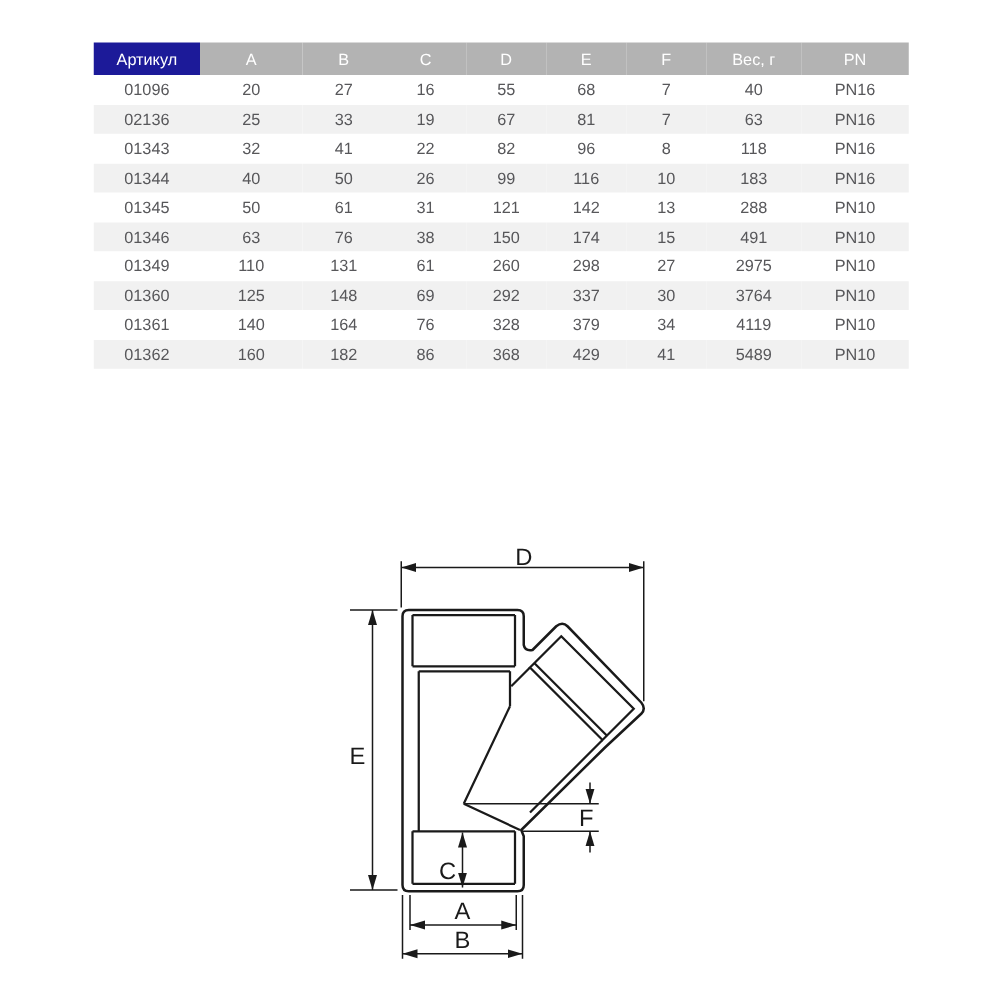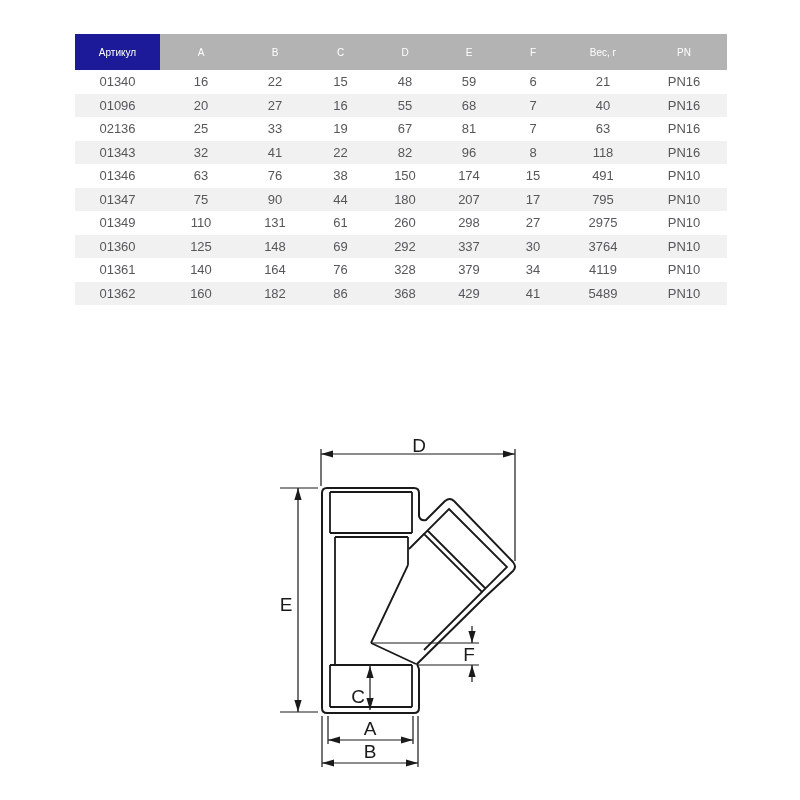--- a/index.html
+++ b/index.html
@@ -12,7 +12,7 @@
   .spec-table-wrap{position:absolute;left:75px;top:34px;width:652px;}
   table.spec{border-collapse:collapse;table-layout:fixed;width:652px;}
   table.spec th{
-    height:36px;font-weight:normal;font-size:10px;color:#ffffff;
+    height:26px;font-weight:normal;font-size:13px;color:#ffffff;
     background:#b3b3b3;text-align:center;vertical-align:middle;padding:0;
   }
   table.spec th.th-article{background:#1c1a99;}

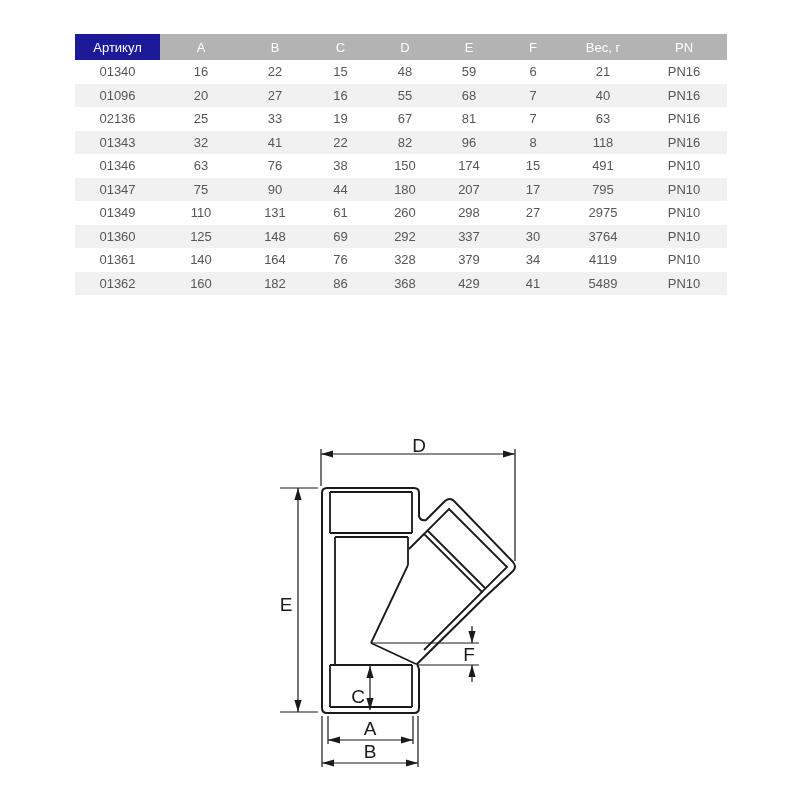--- a/index.html
+++ b/index.html
@@ -59,17 +59,6 @@
     </thead>
     <tbody id="spec-body">
         <tr>
-          <td>01340</td>
-          <td>16</td>
-          <td>22</td>
-          <td>15</td>
-          <td>48</td>
-          <td>59</td>
-          <td>6</td>
-          <td>21</td>
-          <td>PN16</td>
-        </tr>
-        <tr>
           <td>01096</td>
           <td>20</td>
           <td>27</td>

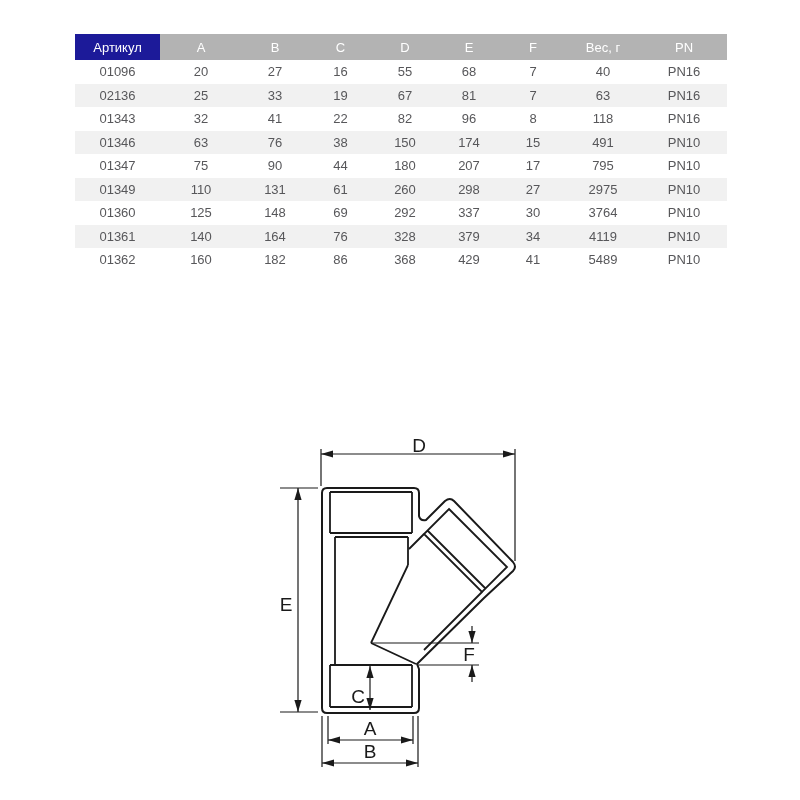--- a/index.html
+++ b/index.html
@@ -92,6 +92,17 @@
           <td>PN16</td>
         </tr>
         <tr>
+          <td>01344</td>
+          <td>40</td>
+          <td>50</td>
+          <td>26</td>
+          <td>99</td>
+          <td>116</td>
+          <td>10</td>
+          <td>183</td>
+          <td>PN16</td>
+        </tr>
+        <tr>
           <td>01346</td>
           <td>63</td>
           <td>76</td>

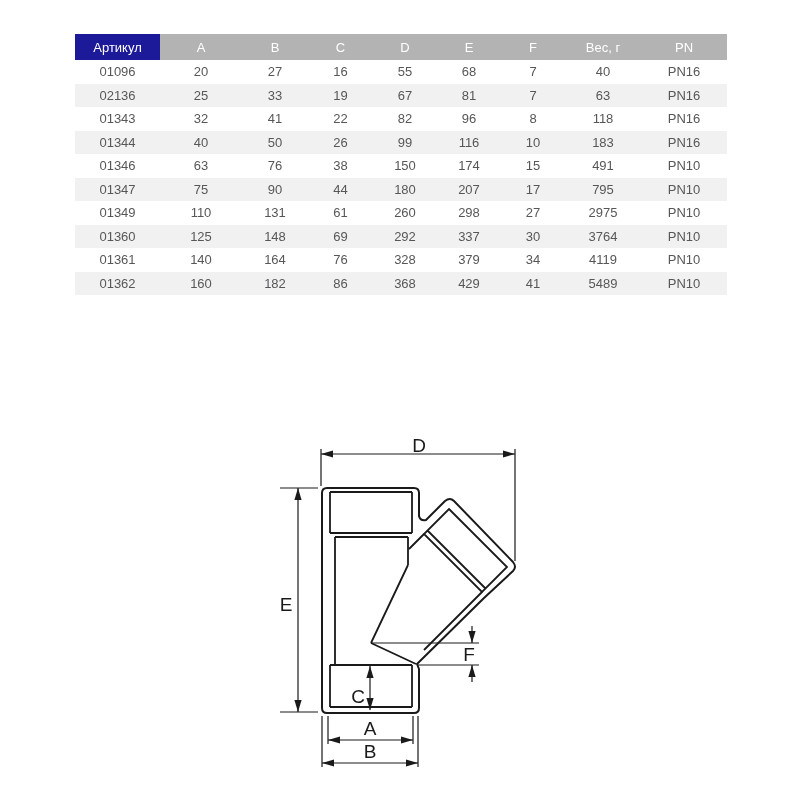--- a/index.html
+++ b/index.html
@@ -103,6 +103,17 @@
           <td>PN16</td>
         </tr>
         <tr>
+          <td>01345</td>
+          <td>50</td>
+          <td>61</td>
+          <td>31</td>
+          <td>121</td>
+          <td>142</td>
+          <td>13</td>
+          <td>288</td>
+          <td>PN10</td>
+        </tr>
+        <tr>
           <td>01346</td>
           <td>63</td>
           <td>76</td>

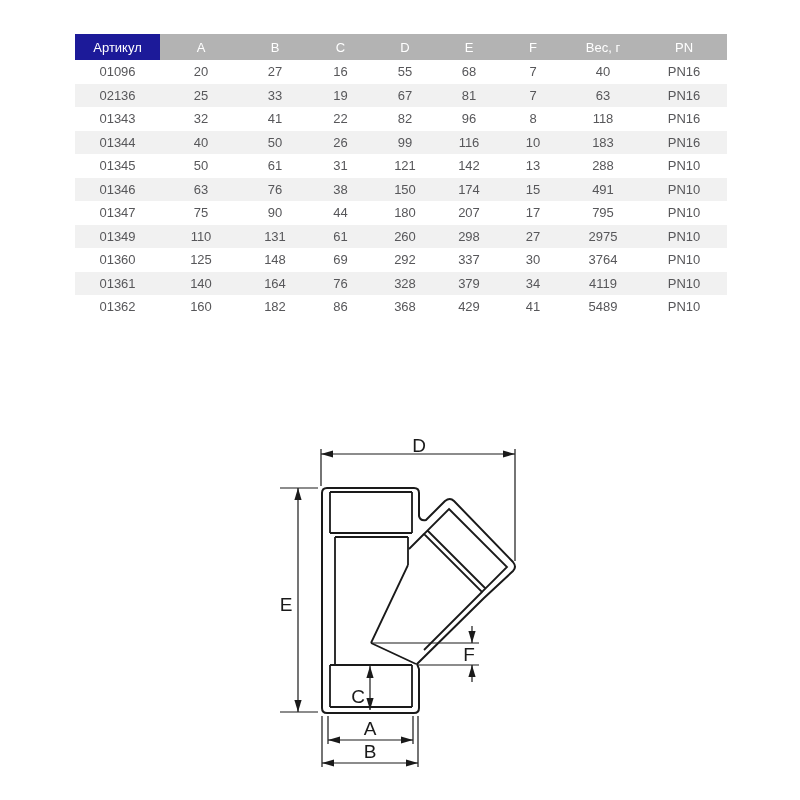--- a/index.html
+++ b/index.html
@@ -125,17 +125,6 @@
           <td>PN10</td>
         </tr>
         <tr>
-          <td>01347</td>
-          <td>75</td>
-          <td>90</td>
-          <td>44</td>
-          <td>180</td>
-          <td>207</td>
-          <td>17</td>
-          <td>795</td>
-          <td>PN10</td>
-        </tr>
-        <tr>
           <td>01349</td>
           <td>110</td>
           <td>131</td>

